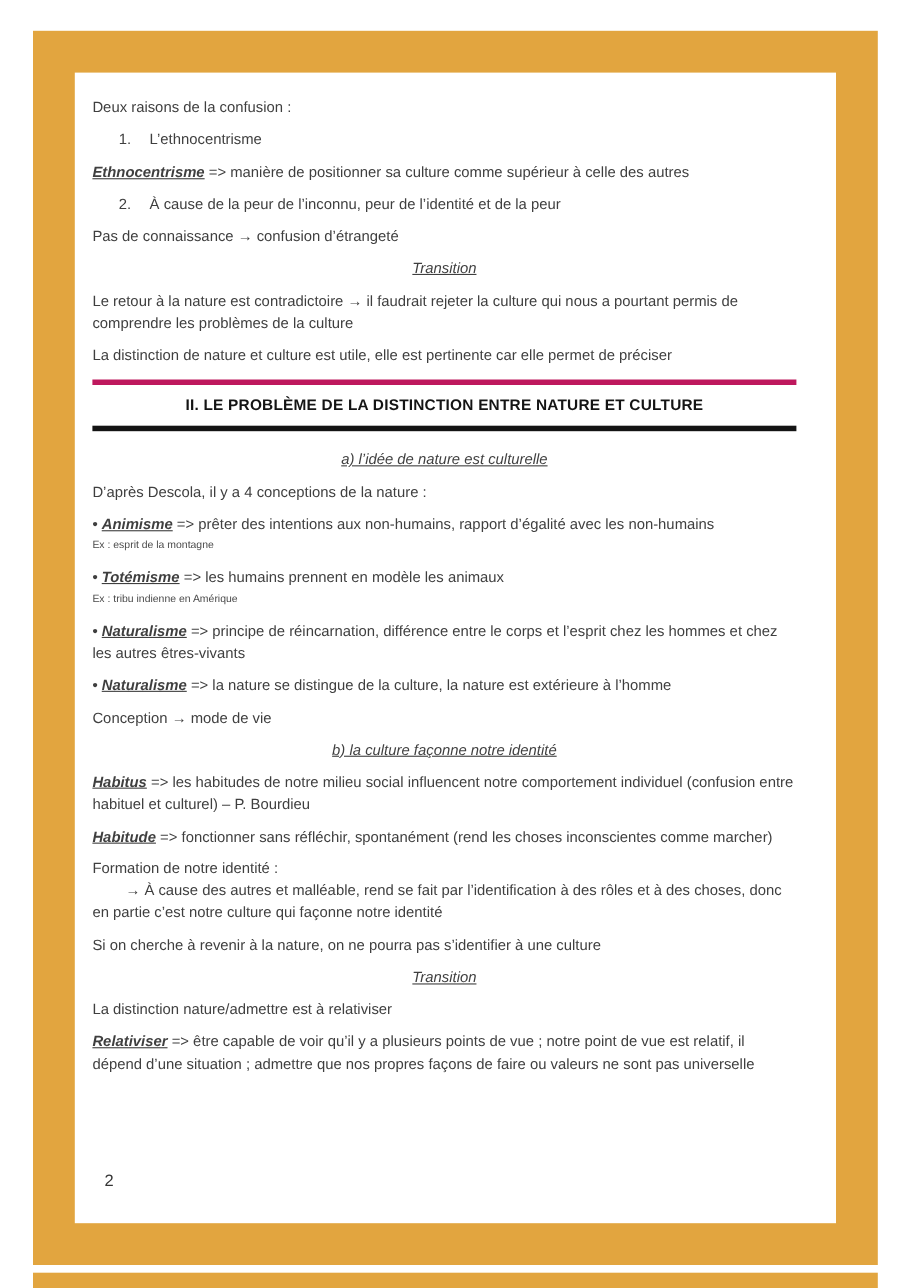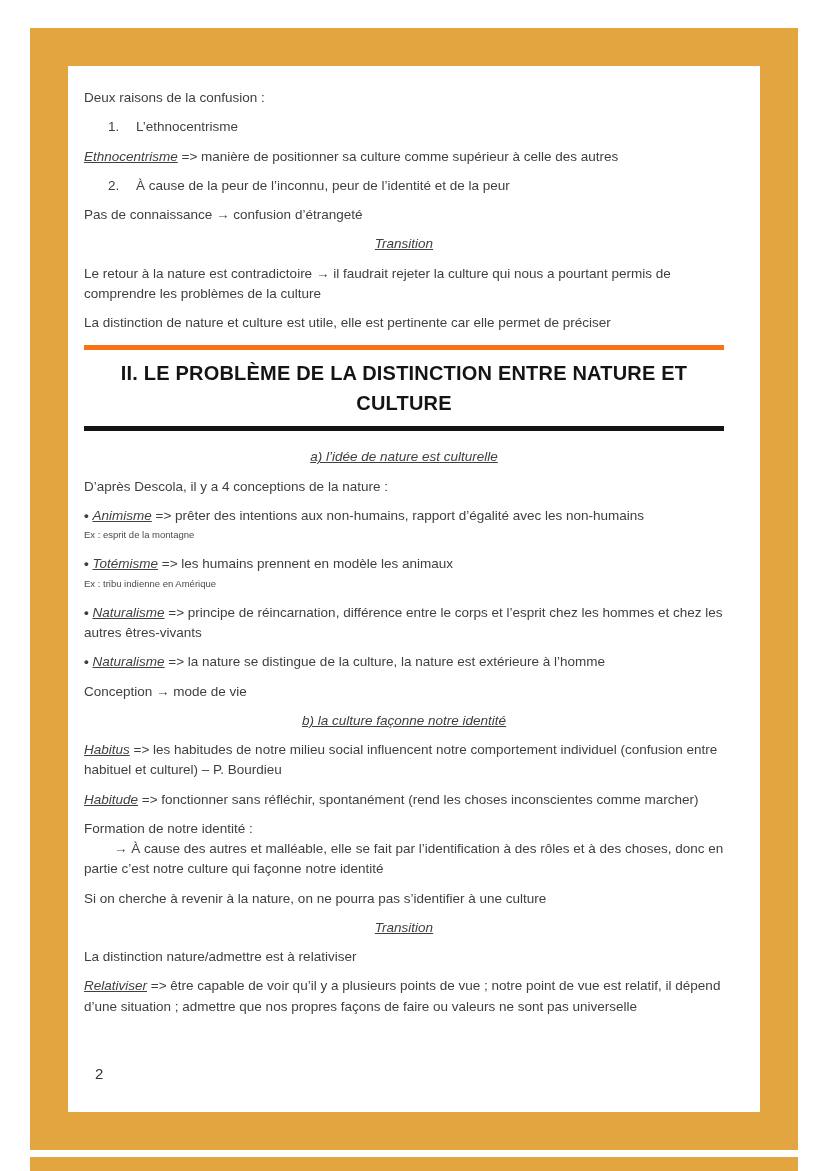--- a/index.html
+++ b/index.html
@@ -64,7 +64,7 @@
     font-style: normal;
   }
   .term {
-    font-weight: normal;
+    font-weight: bold;
     font-style: italic;
     text-decoration: underline;
   }

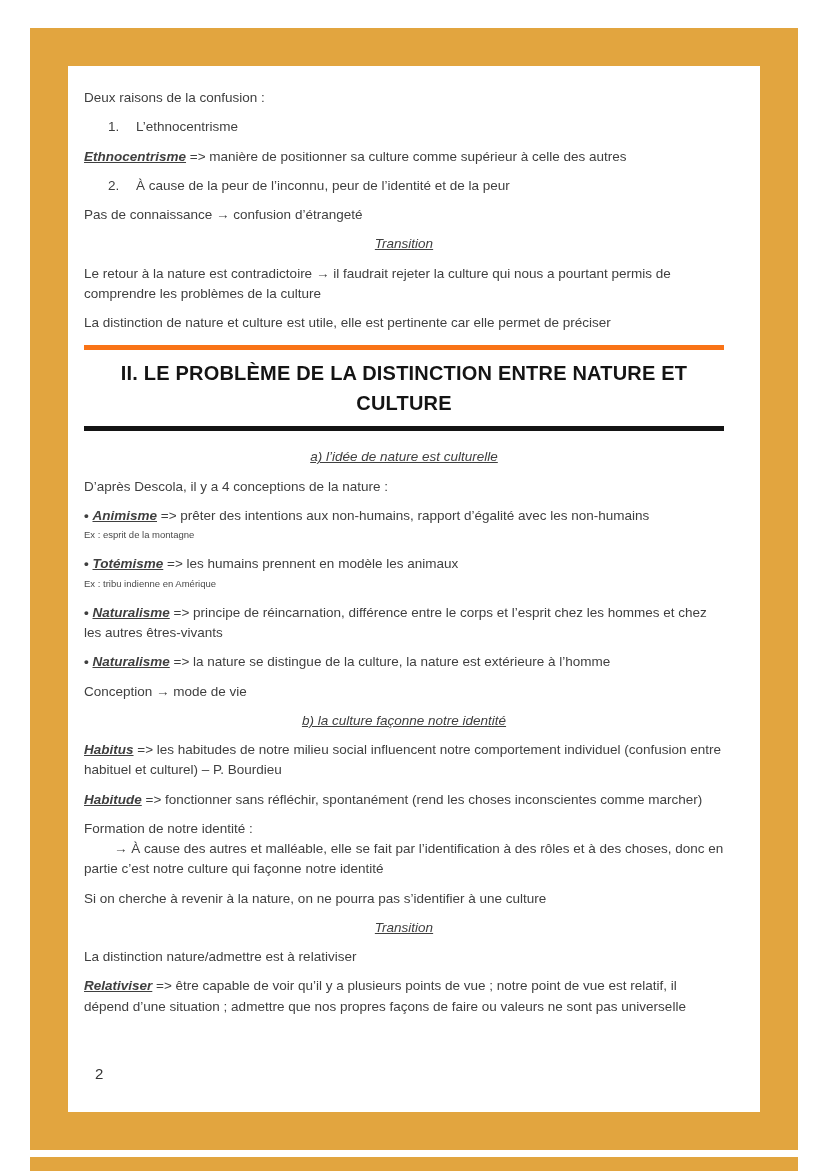--- a/index.html
+++ b/index.html
@@ -53,11 +53,11 @@
   .content .section-heading {
     margin: 12px 0 16px;
     padding: 8px 0;
-    border-top: 5px solid #f97316;
+    border-top: 5px solid #be185d;
     border-bottom: 5px solid #141414;
     text-align: center;
     font-weight: bold;
-    font-size: 20px;
+    font-size: 14px;
     letter-spacing: 0.2px;
     color: #141414;
     text-decoration: none;

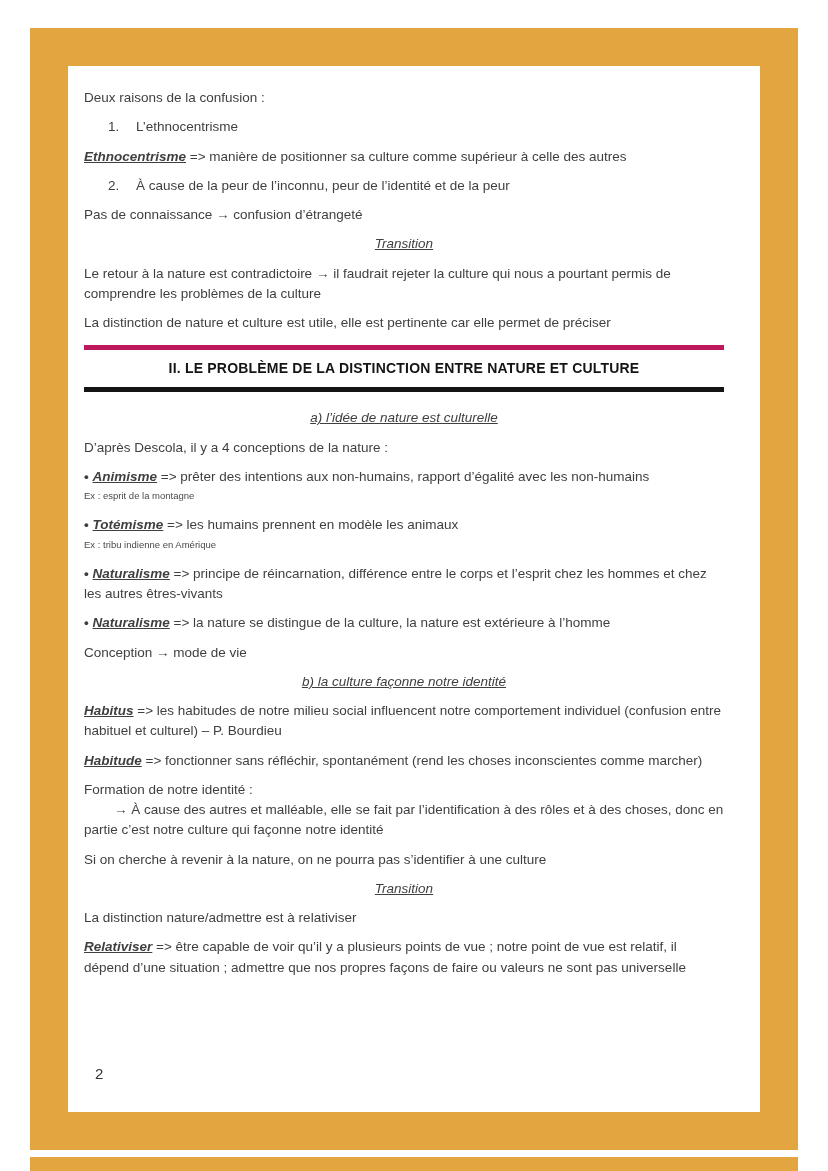--- a/index.html
+++ b/index.html
@@ -104,7 +104,7 @@
     <div class="p"><span class="term">Habitus</span><span class="plain"> =&gt; les habitudes de notre milieu social influencent notre comportement individuel (confusion entre habituel et culturel) – P. Bourdieu</span></div>
     <div class="p"><span class="term">Habitude</span><span class="plain"> =&gt; fonctionner sans réfléchir, spontanément (rend les choses inconscientes comme marcher)</span></div>
     <div class="p-tight"><span class="plain">Formation de notre identité :</span></div>
-    <div class="p-indent"><span class="plain">→ À cause des autres et malléable, elle se fait par l’identification à des rôles et à des choses, donc en partie c’est notre culture qui façonne notre identité</span></div>
+    <div class="p-indent"><span class="plain">→ À cause des autres et malléable, rend se fait par l’identification à des rôles et à des choses, donc en partie c’est notre culture qui façonne notre identité</span></div>
     <div class="p"><span class="plain">Si on cherche à revenir à la nature, on ne pourra pas s’identifier à une culture</span></div>
     <div class="center-heading"><span class="plain">Transition</span></div>
     <div class="p"><span class="plain">La distinction nature/admettre est à relativiser</span></div>

